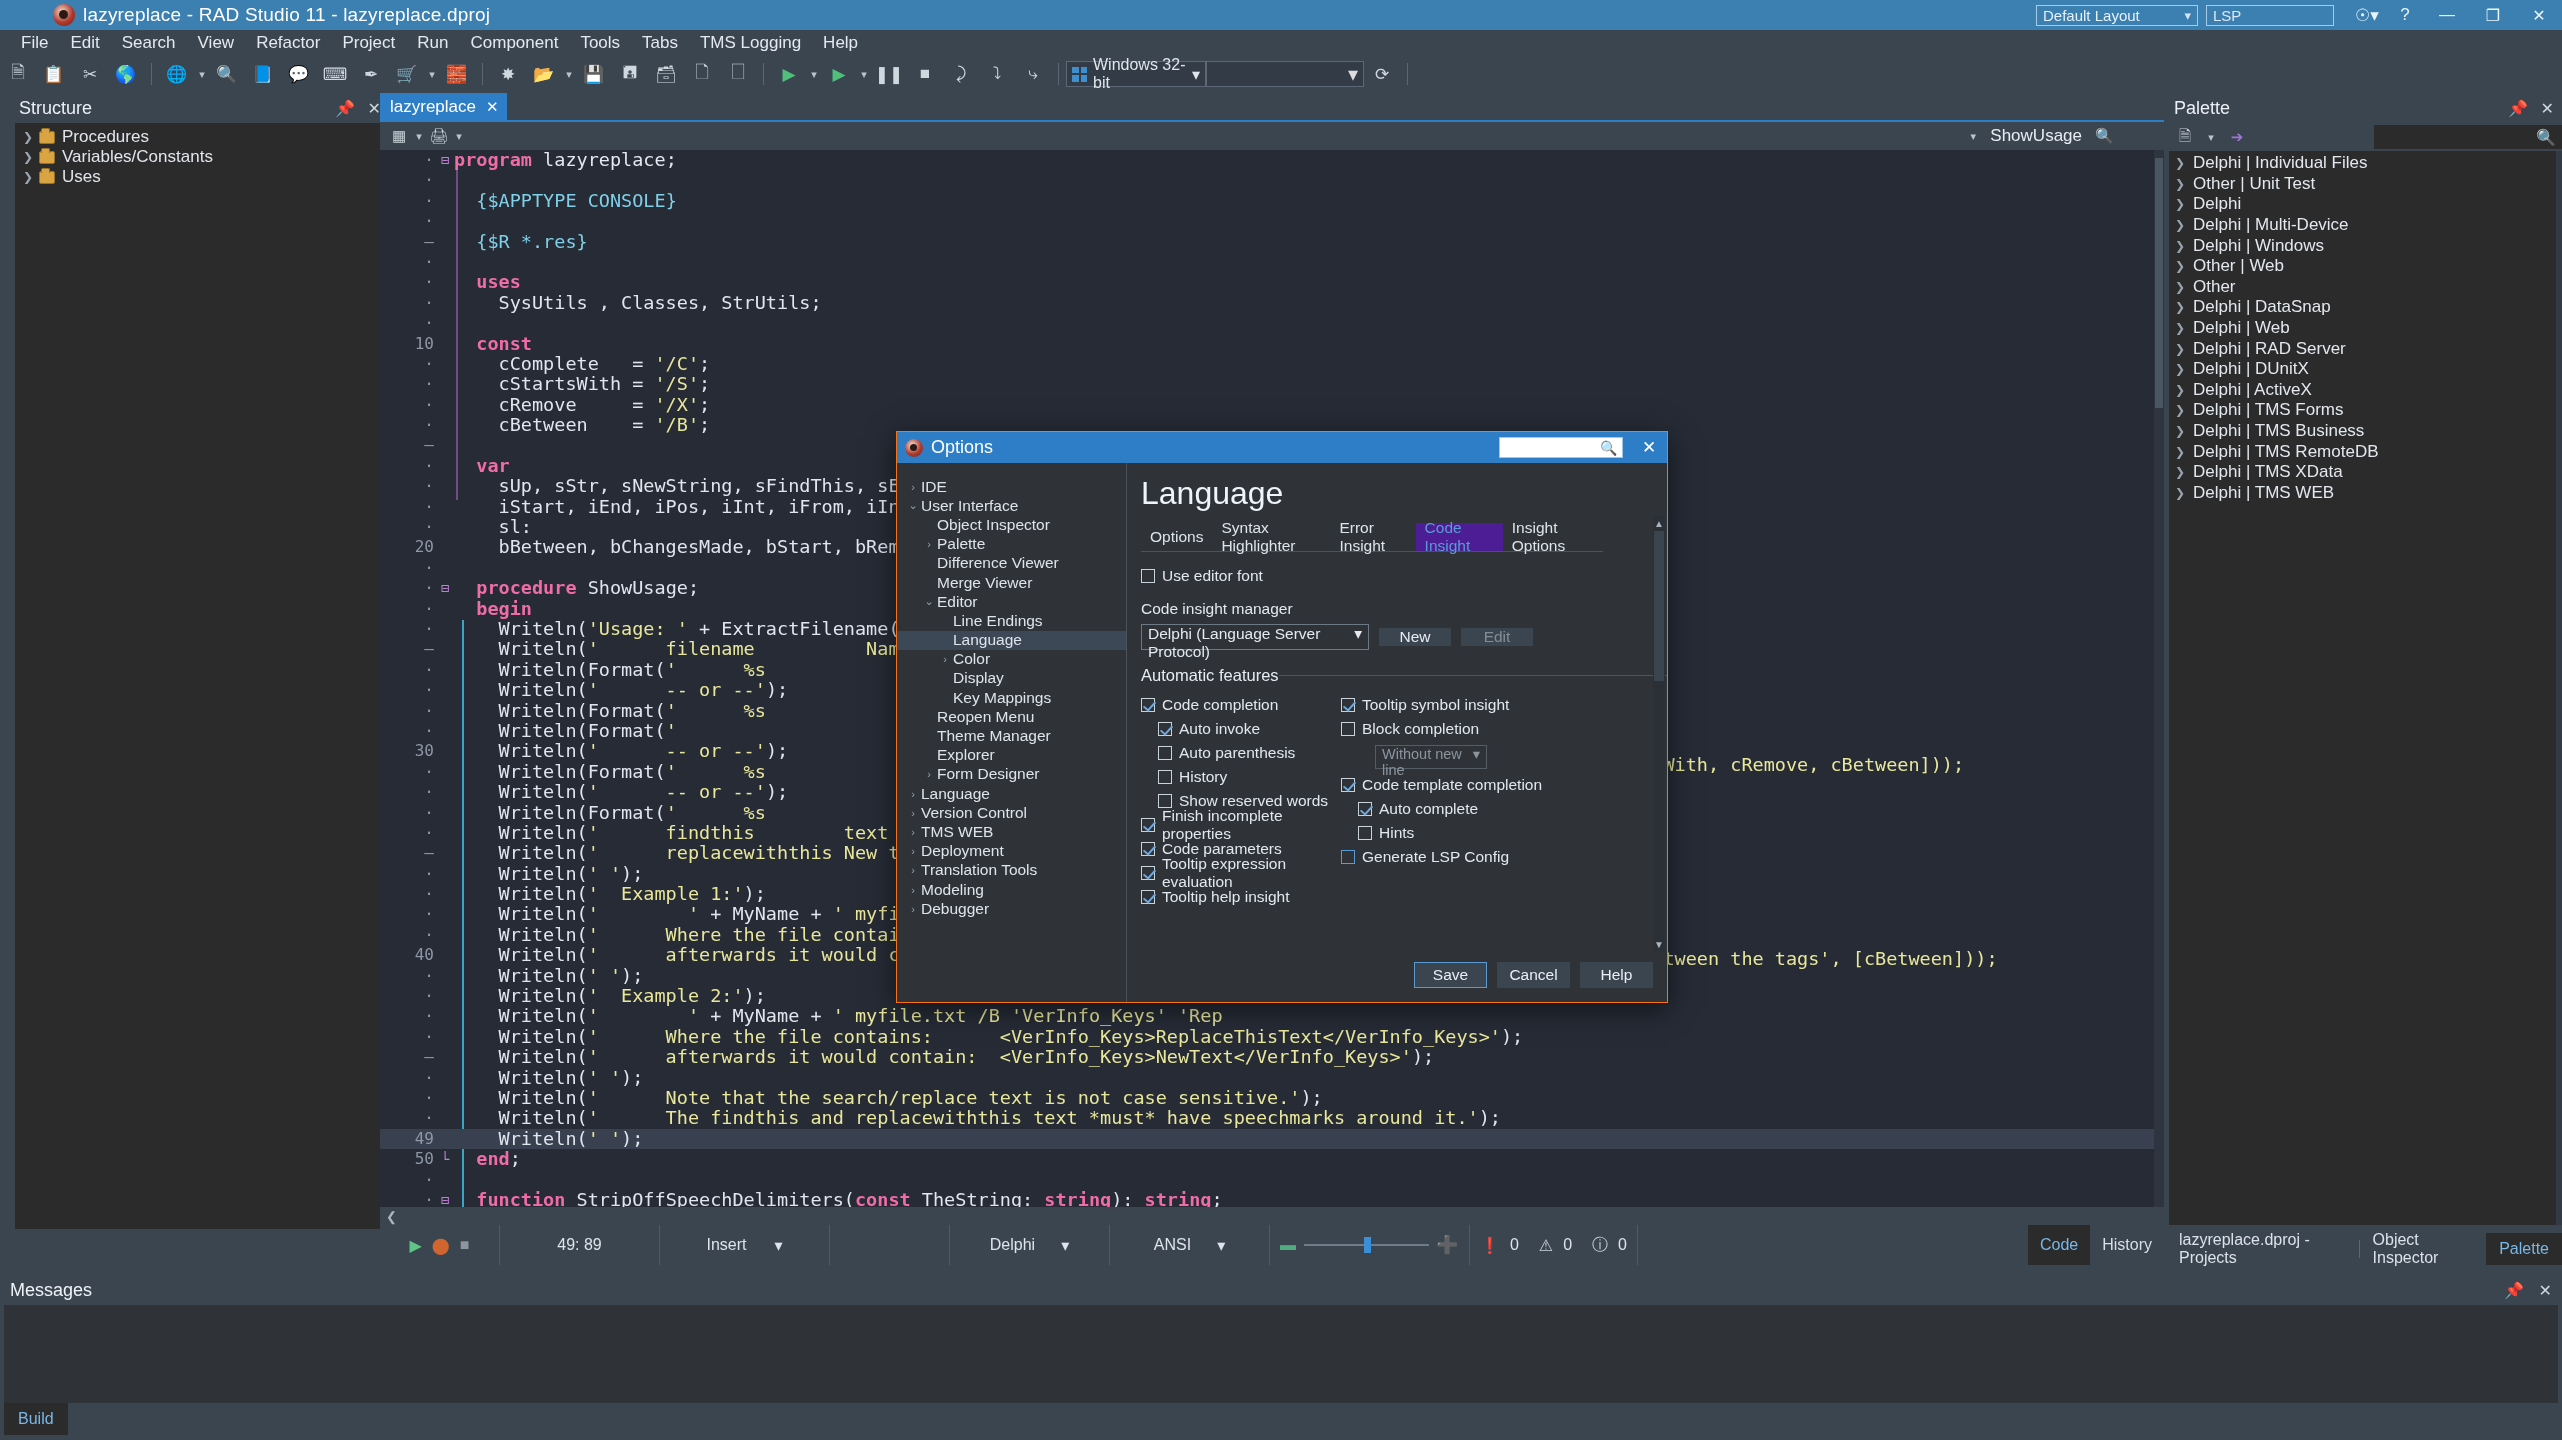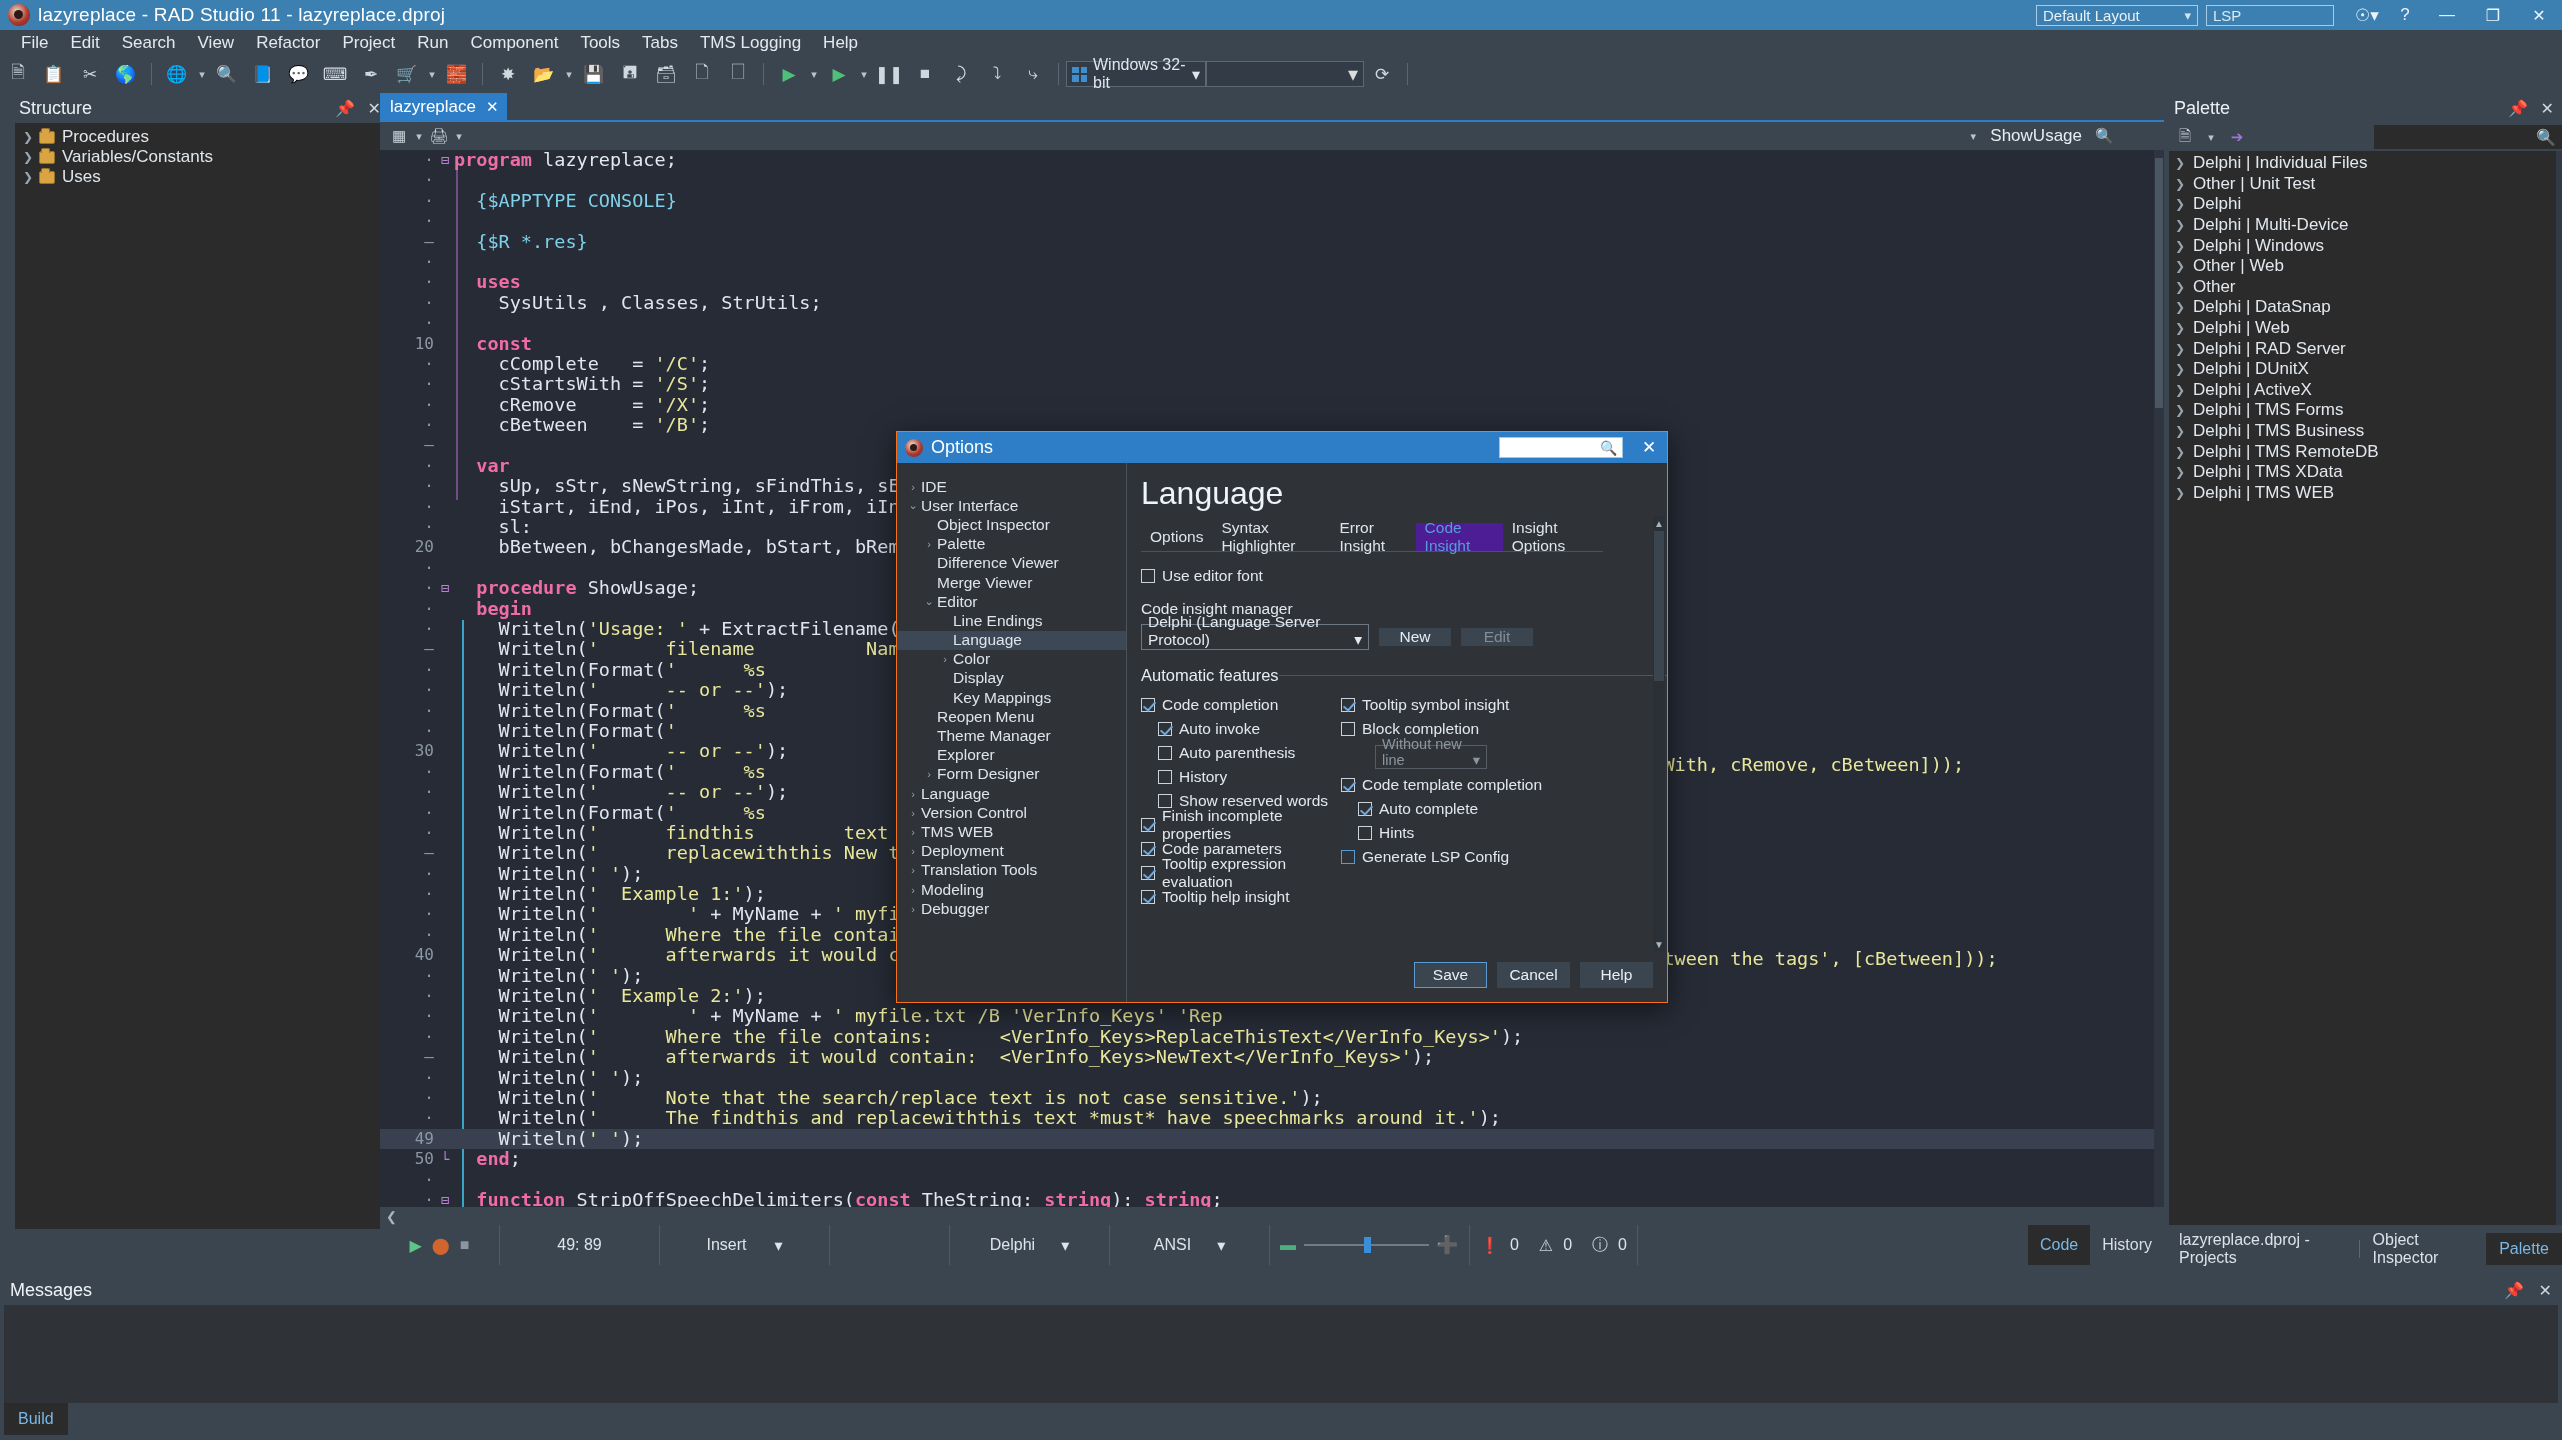--- a/index.html
+++ b/index.html
@@ -13,7 +13,7 @@
 
   
   .titlebar{ position:absolute; left:0; top:0; width:2562px; height:30px;
-    background:#3c7fb1; display:flex; align-items:center; }
+    background:#3c7fb1; display:flex; align-items:center;padding-left:45px; }
   .title-logo{ width:22px; height:22px; margin-left:8px; margin-right:8px;
     border-radius:50%; background:radial-gradient(circle at 40% 35%, #f0e0d0 0%, #b03a2e 55%, #6d1f18 100%);
     position:relative; flex:0 0 auto; }

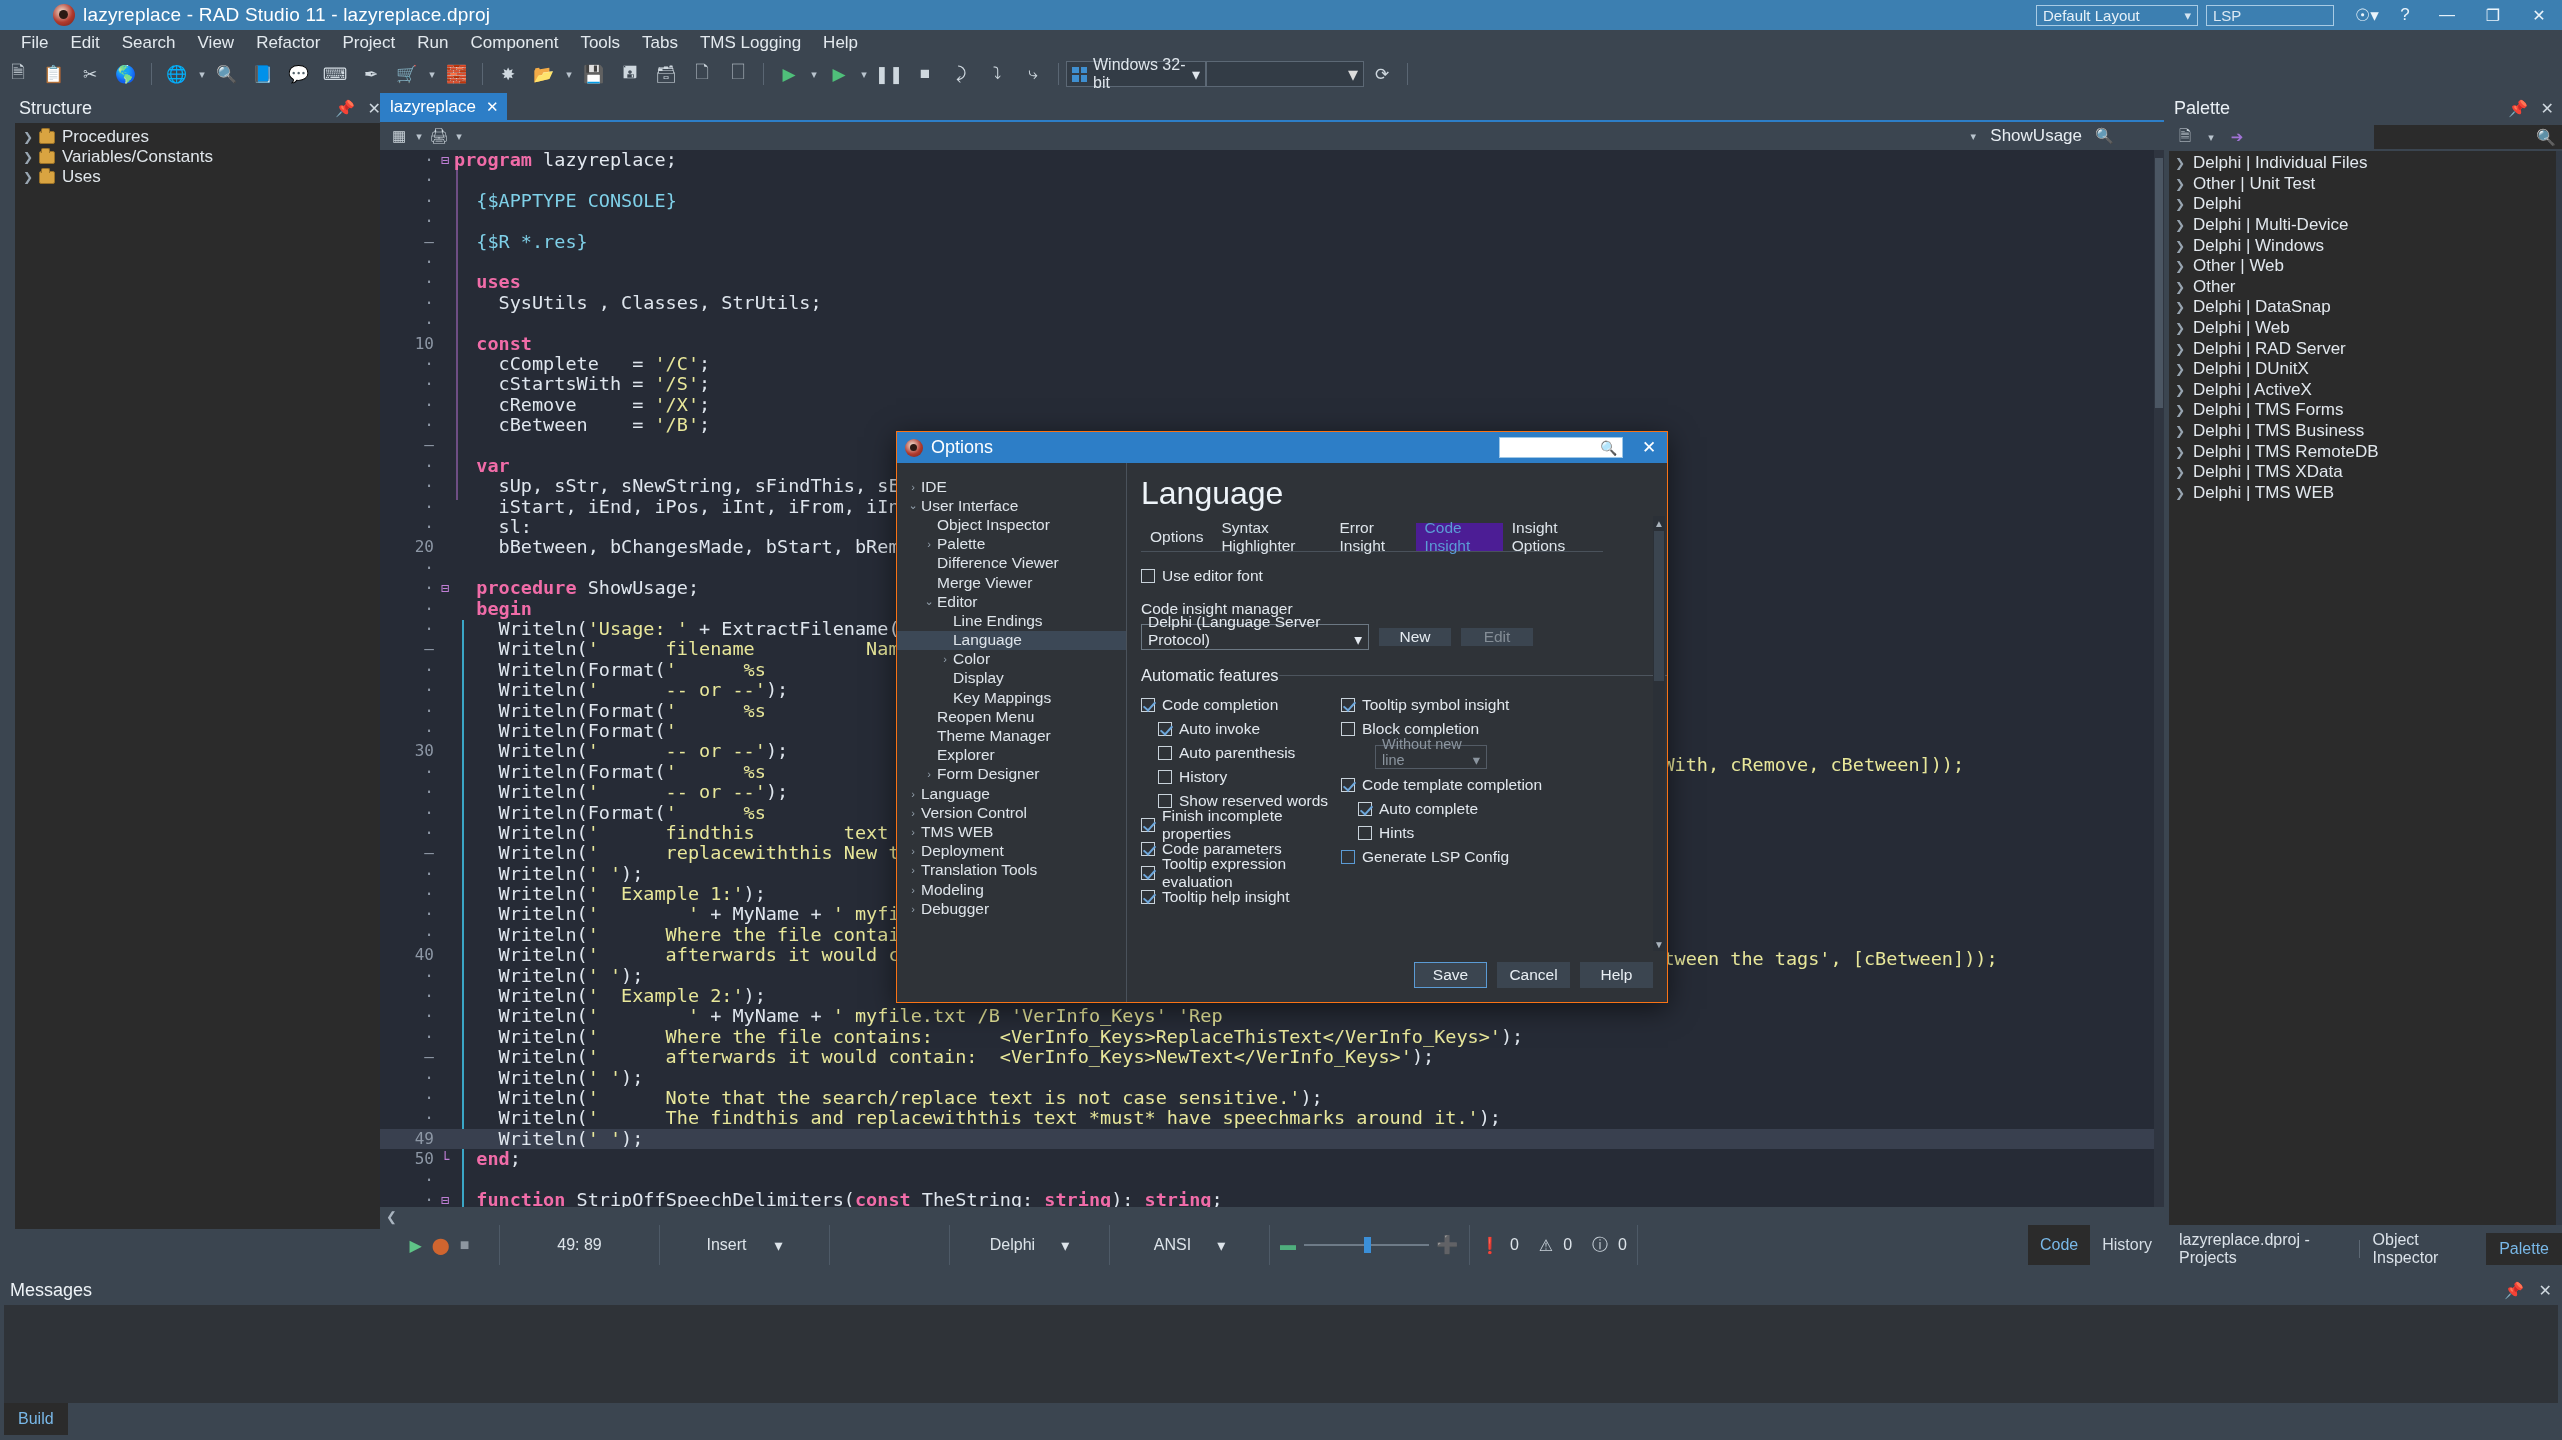--- a/index.html
+++ b/index.html
@@ -153,7 +153,7 @@
   .box.blue{ border-color:#5b9bd5; }
   .fld-lbl{ font-size:15.5px; color:#e2e8ee; }
   .d-combo{ width:228px; height:26px; border:1px solid #6c7883; background:#2f3338; color:#e4eaf0;
-    font-size:15.5px; display:flex; align-items:flex-end; padding:0 6px; }
+    font-size:15.5px; display:flex; align-items:flex-start; padding:0 6px; }
   .d-combo .cv{flex:1;}
   .d-combo.dis{ color:#8b959f; border-color:#545c66;}
   .d-btn{ width:72px; height:18px; background:#3b4550; color:#e6ecf1; font-size:15.5px;

